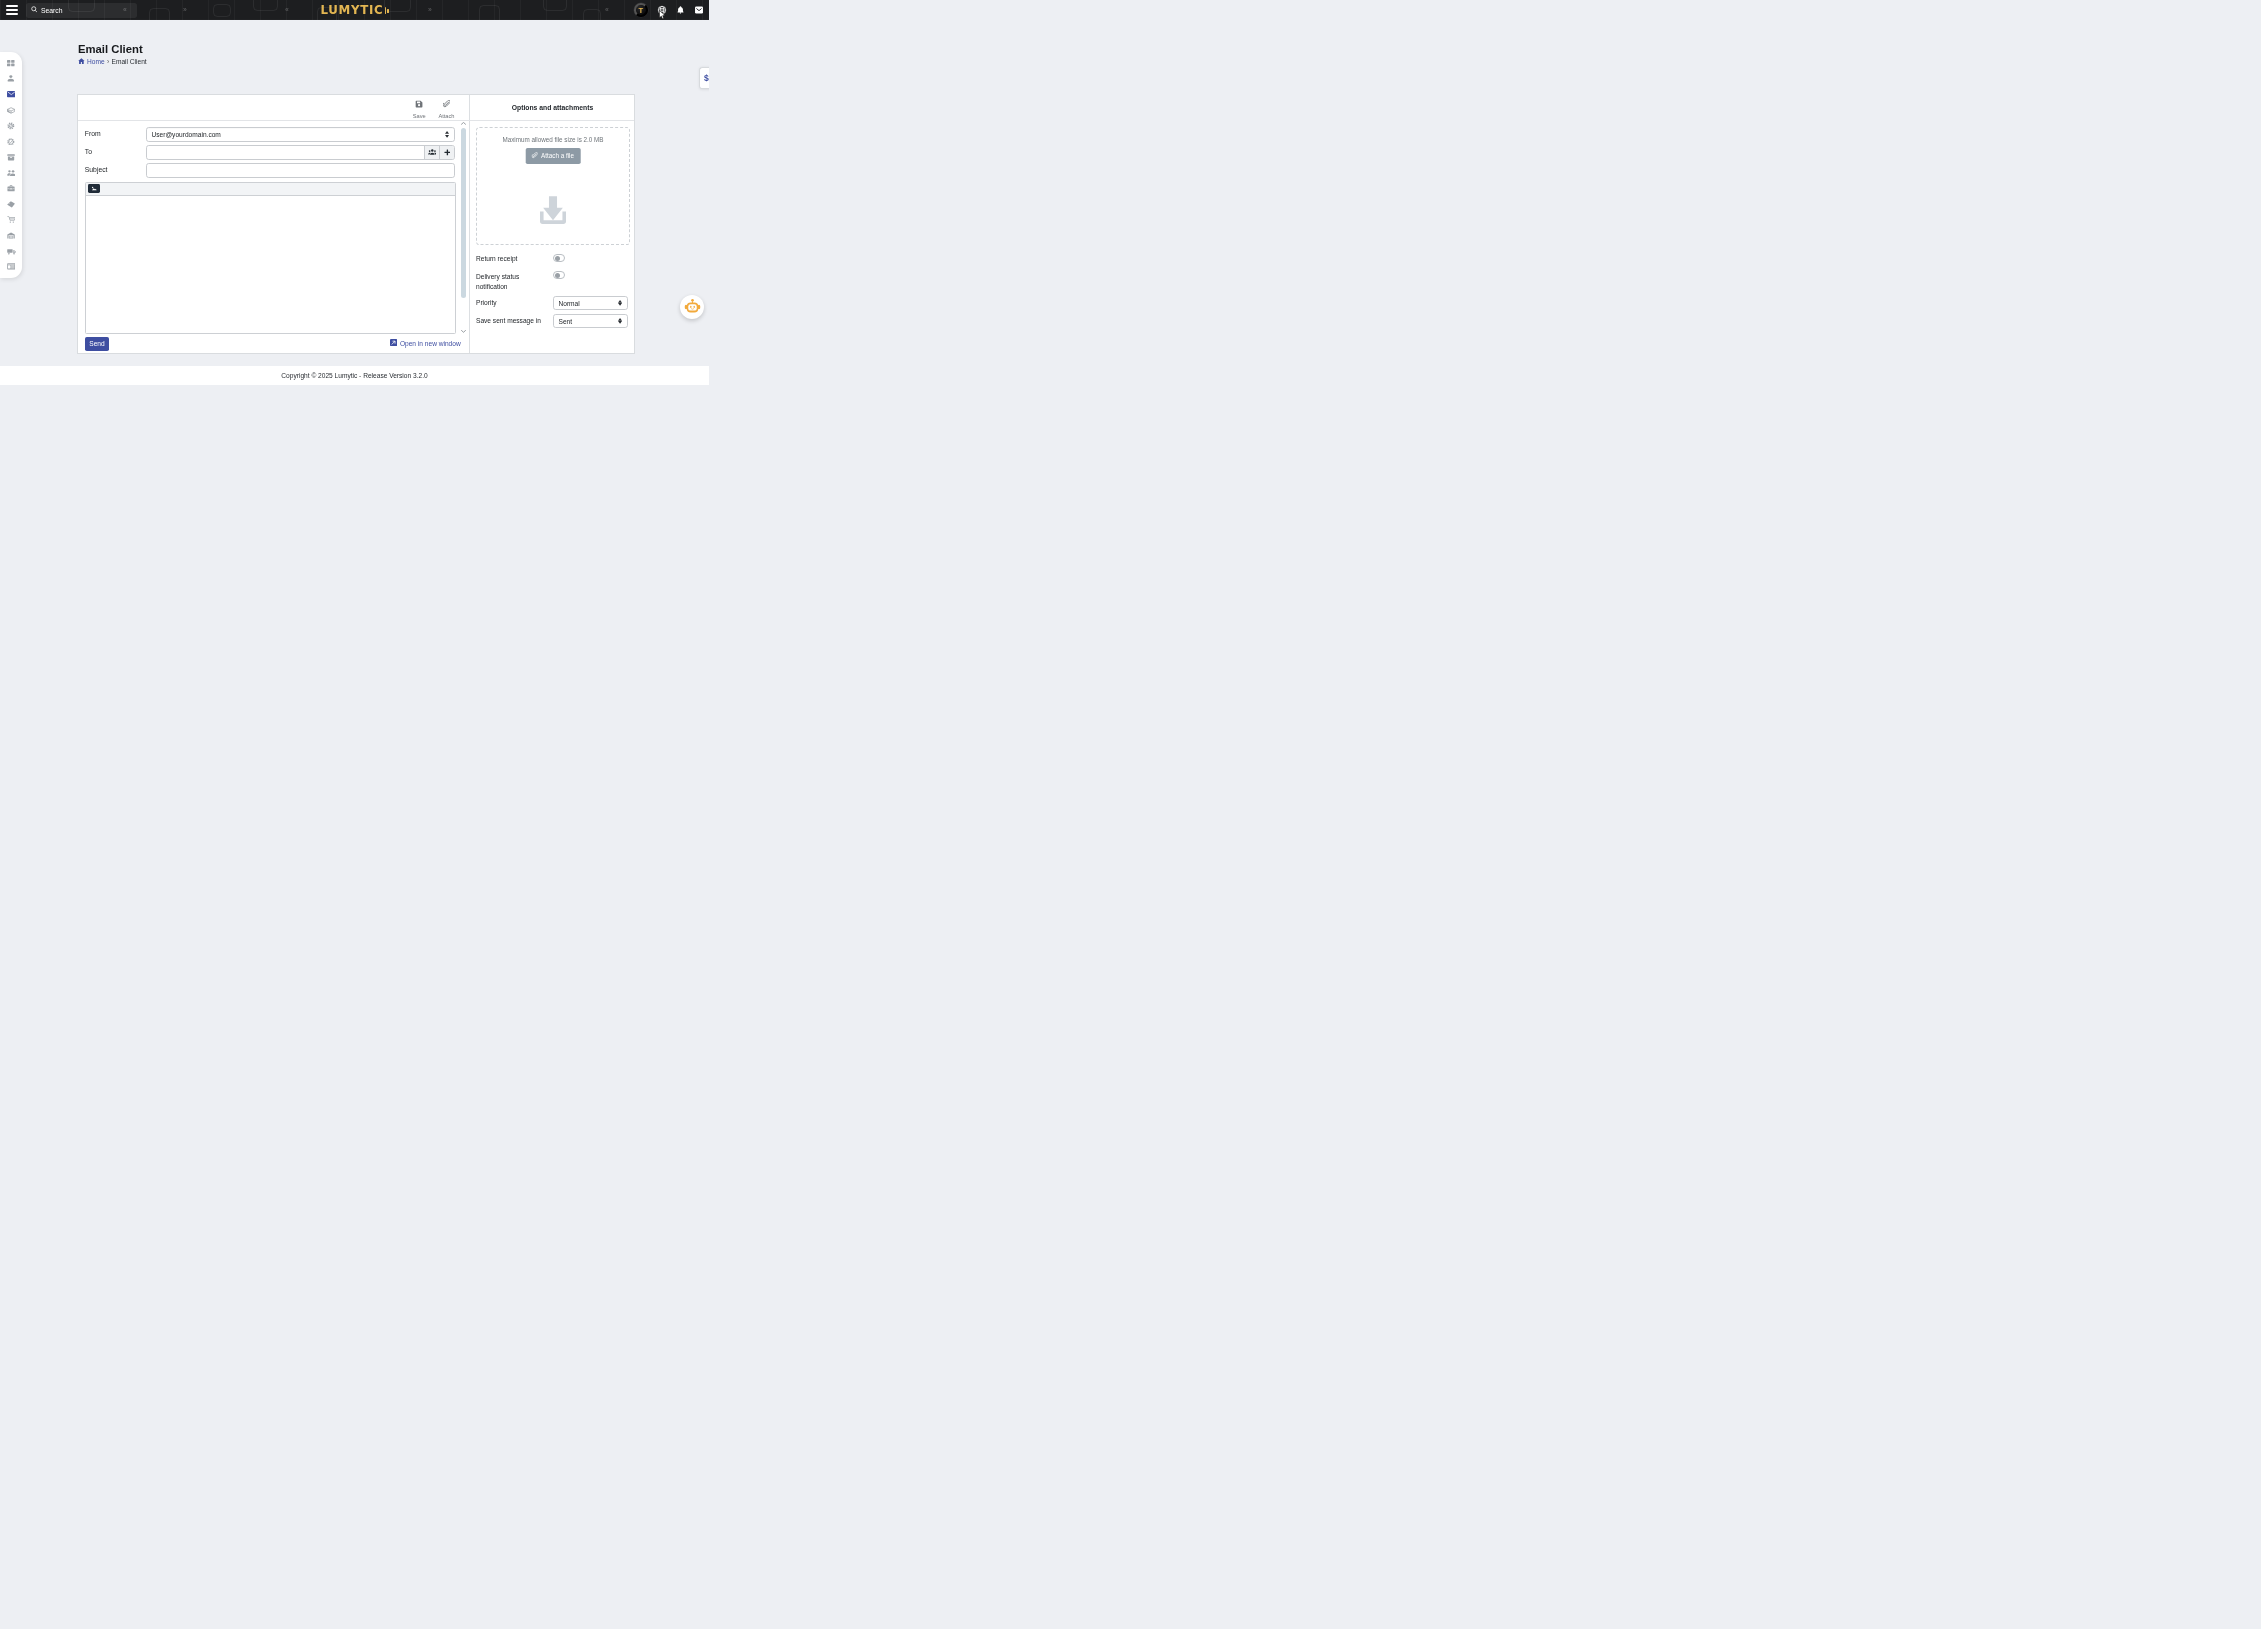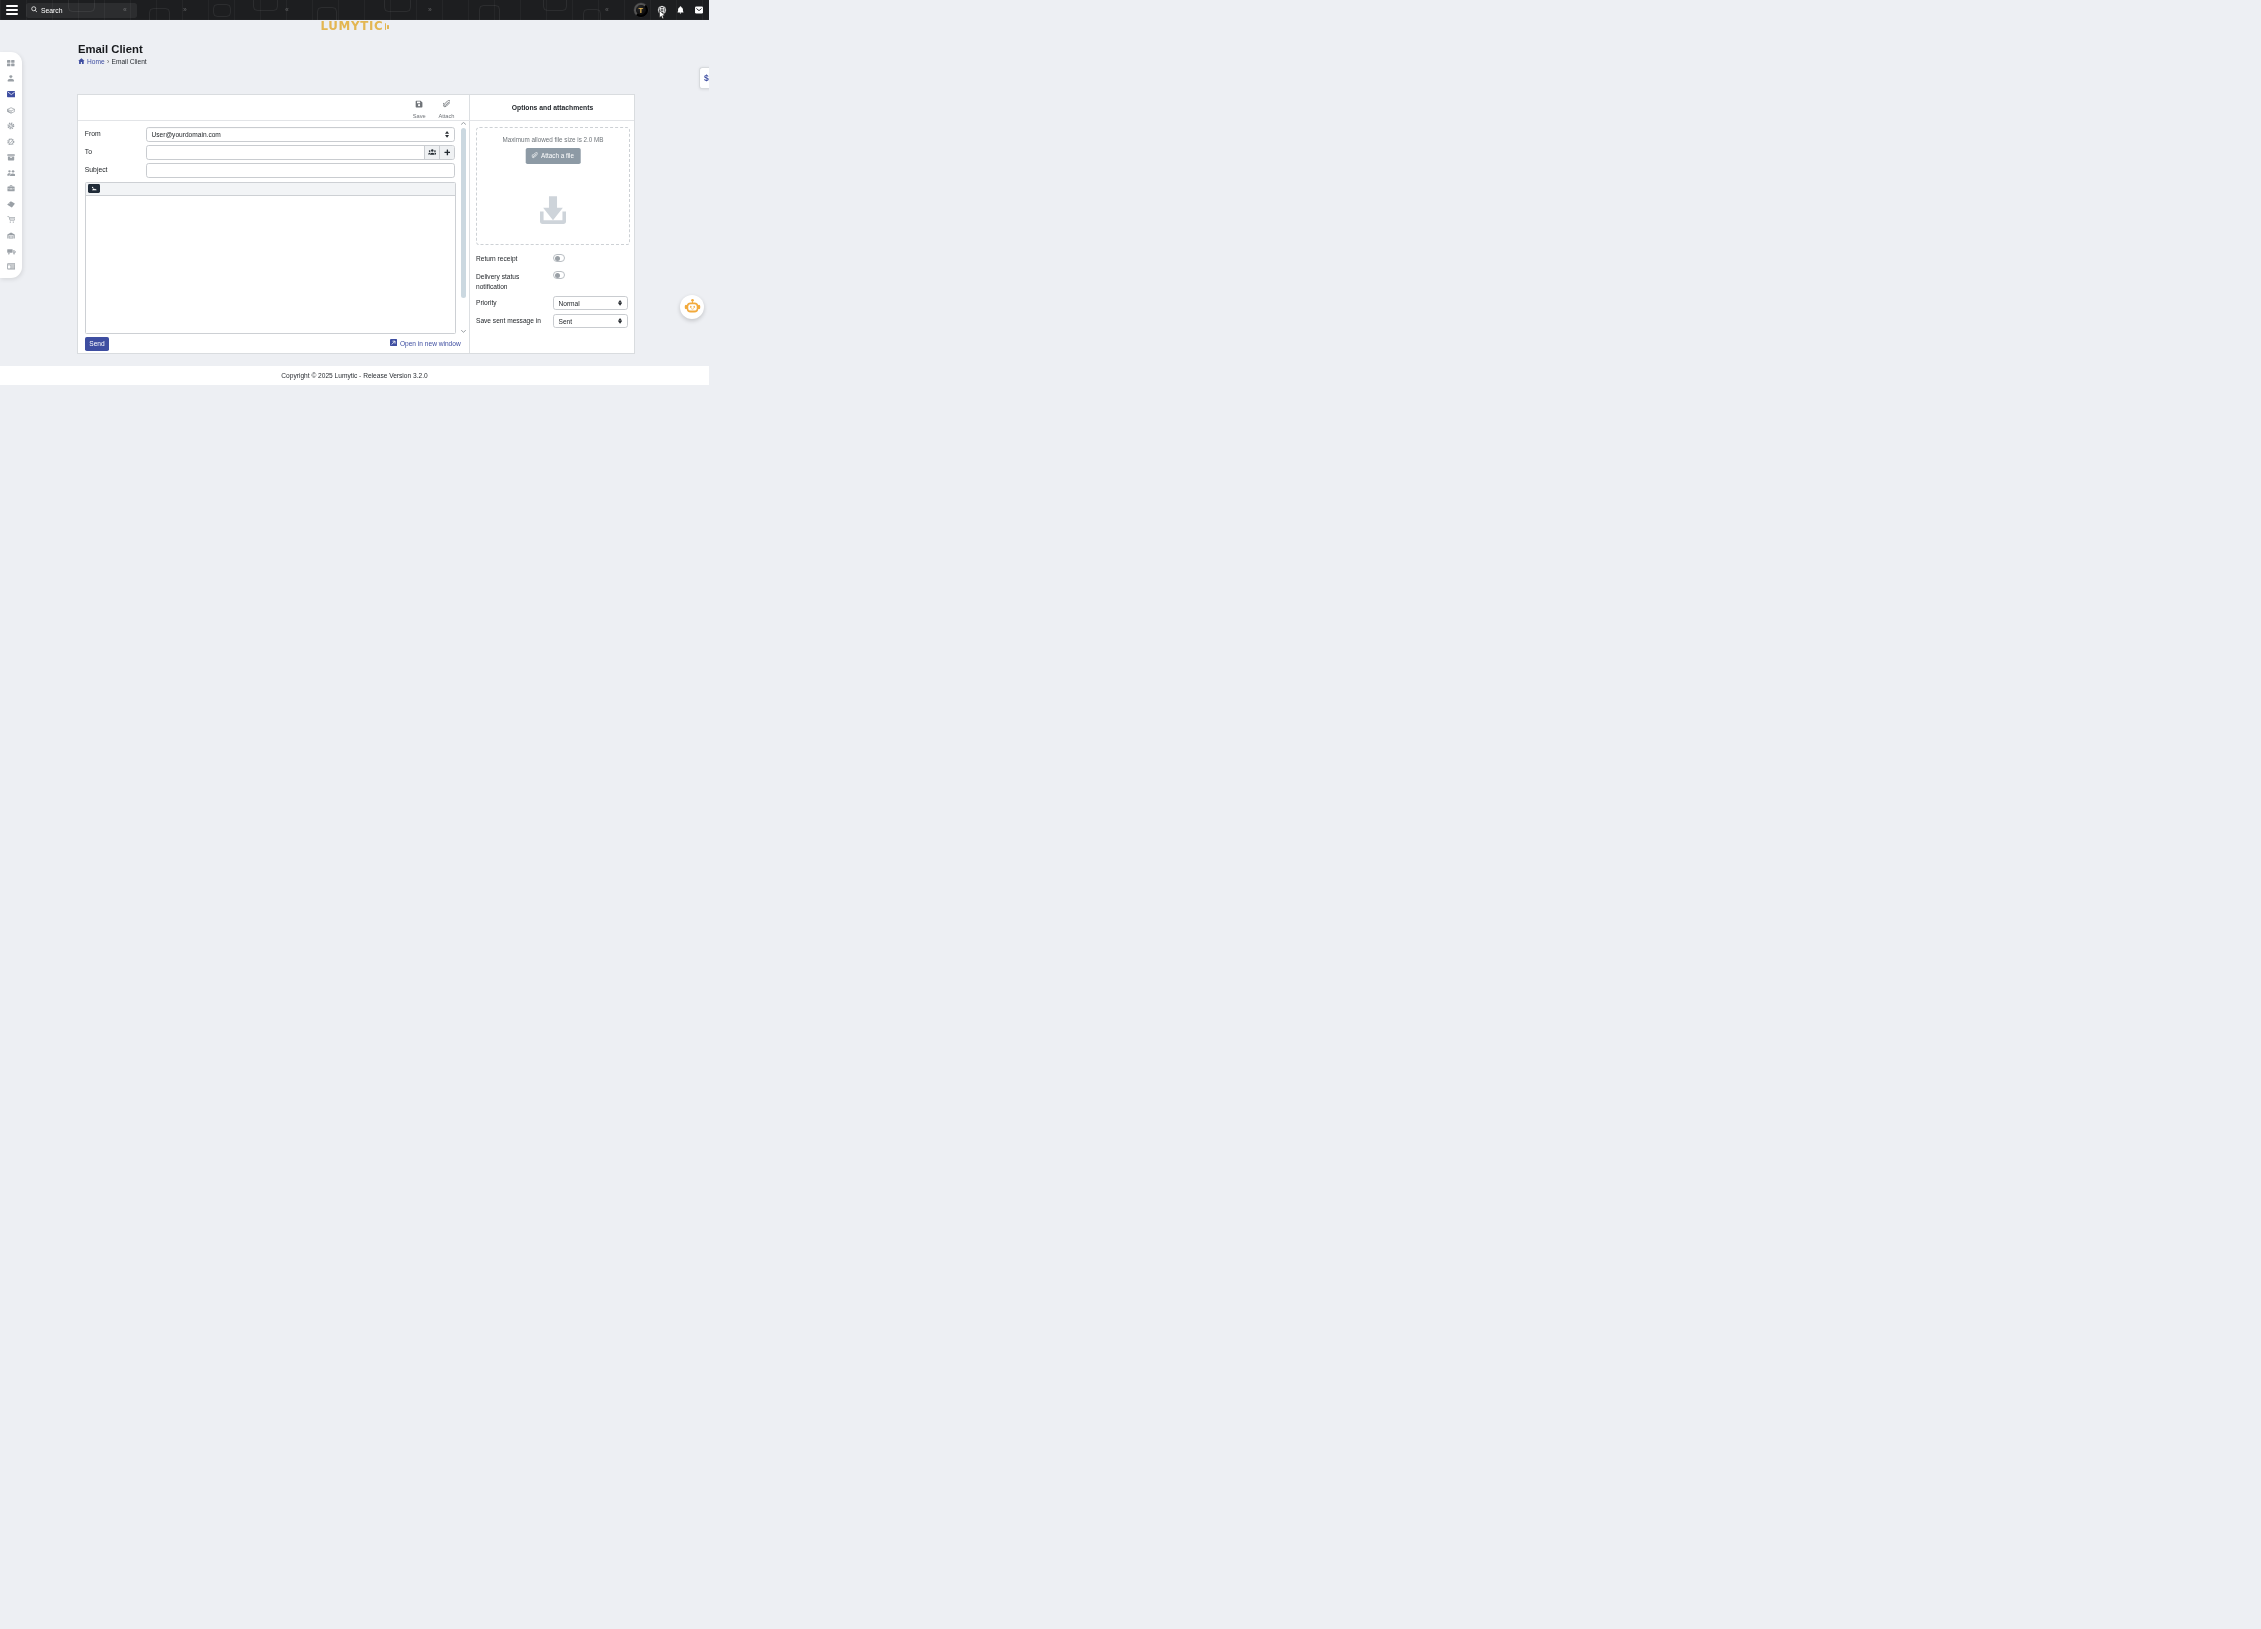--- a/index.html
+++ b/index.html
@@ -32,7 +32,7 @@
     font-family:"Liberation Sans", sans-serif;}
   .search-input::placeholder{color:#fff; opacity:1;}
 
-  .logo{position:absolute; left:0; right:0; top:16px; height:20.4px; display:flex; align-items:center; justify-content:center; gap:1.4px; pointer-events:none;}
+  .logo{position:absolute; left:0; right:0; top:0; height:20.4px; display:flex; align-items:center; justify-content:center; gap:1.4px; pointer-events:none;}
   .logo-text{font-size:11.8px; font-weight:800; letter-spacing:0.7px; color:#E3B652; font-family:"DejaVu Sans", sans-serif;}
   .logo-marks{display:flex; gap:0.9px; align-items:center; margin-top:0.9px;}
   .logo-marks i{display:block; width:1.4px; background:#E3B652; border-radius:0.5px;}

